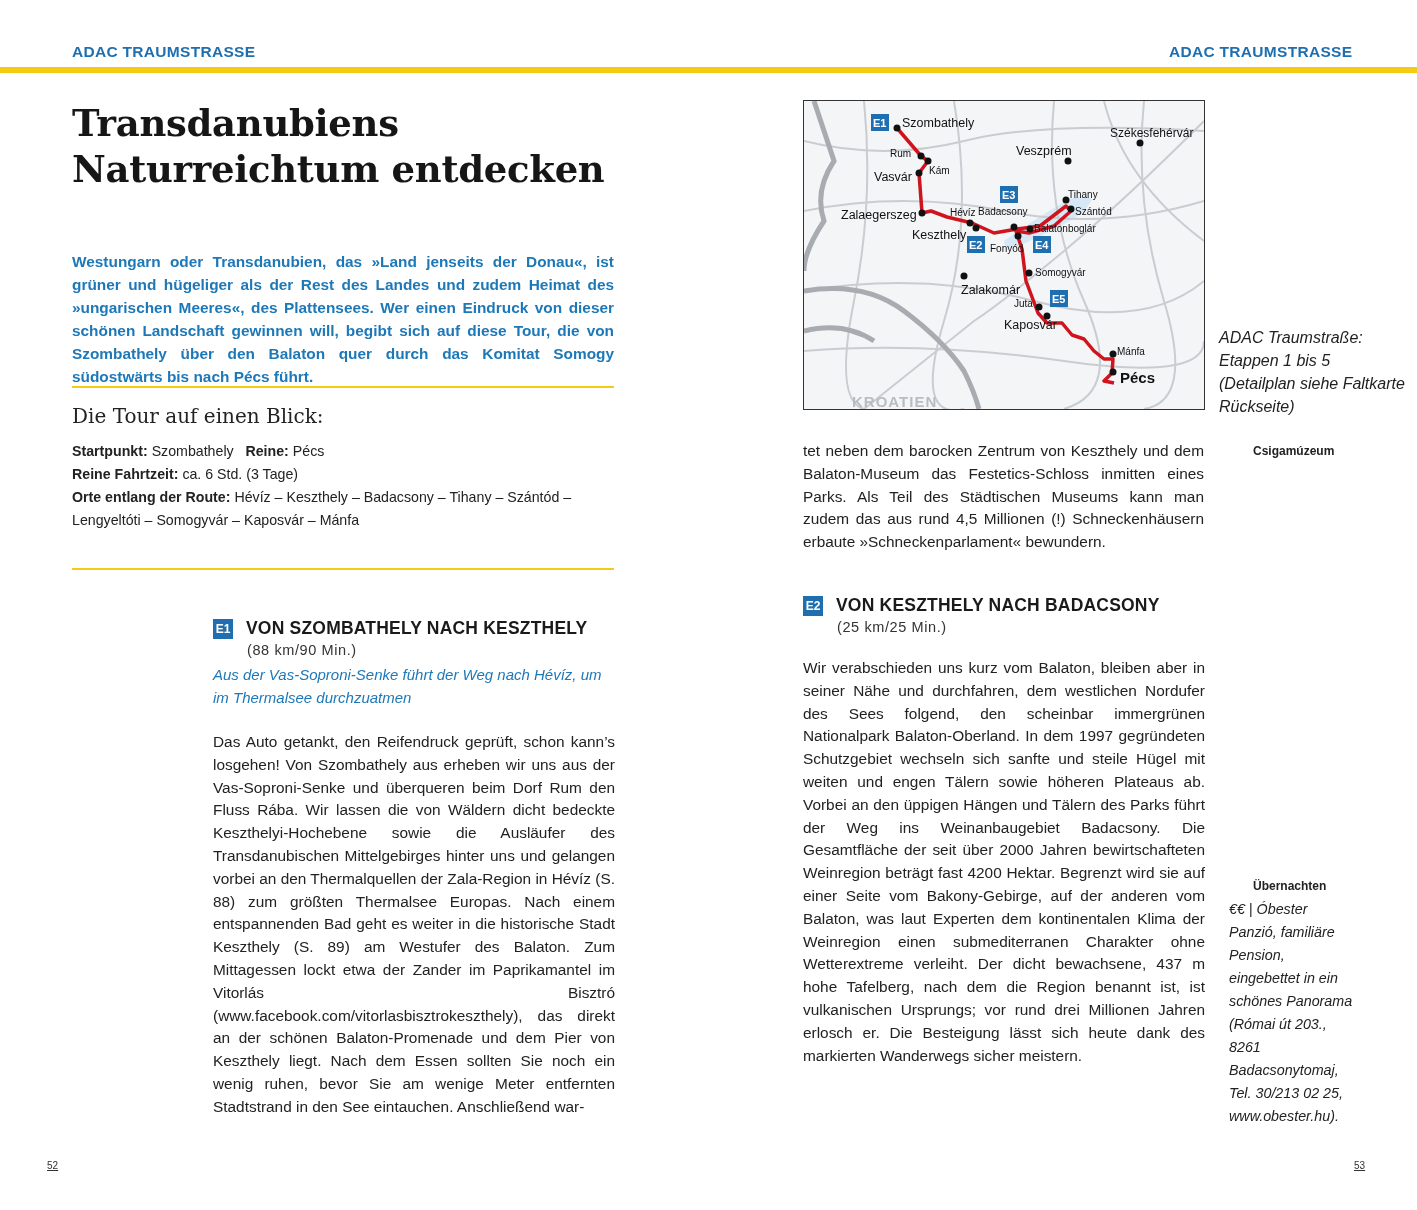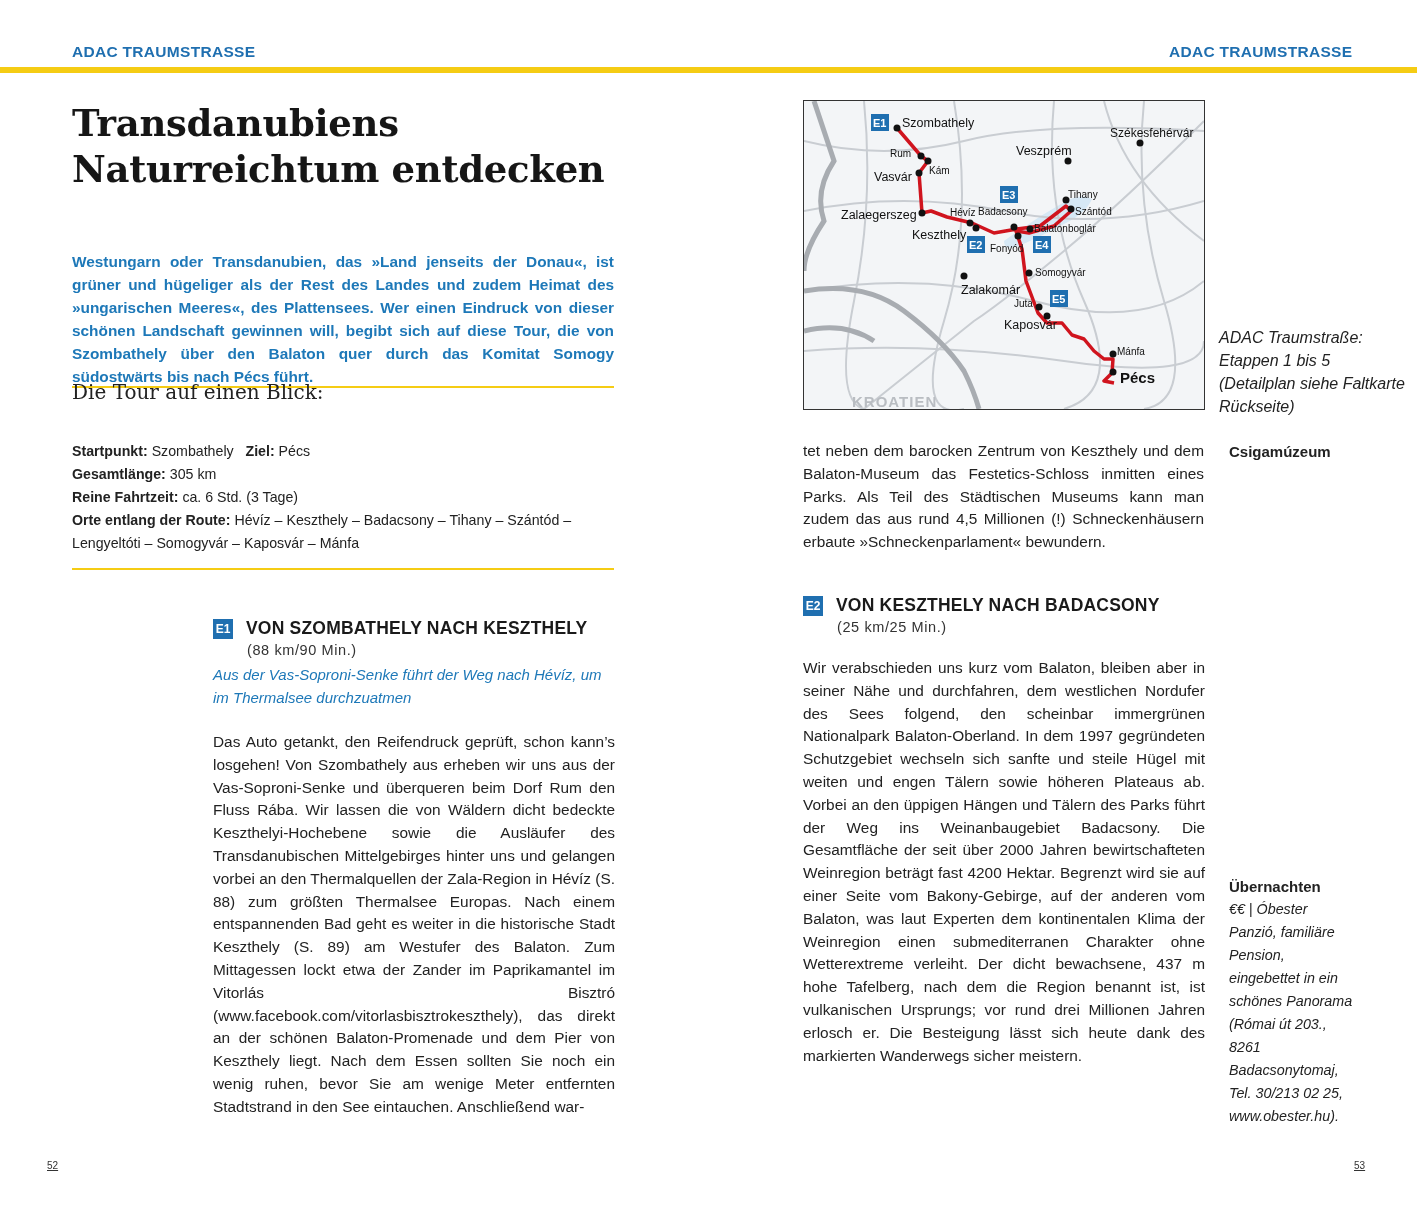--- a/index.html
+++ b/index.html
@@ -10,7 +10,7 @@
   .title { left:72px; top:100px; width:560px; font-family:"DejaVu Serif", serif; font-weight:bold; font-size:37px; line-height:46px; color:#161616; letter-spacing:-0.3px; }
   .lead { left:72px; top:210px; width:542px; font-size:15.4px; font-weight:bold; line-height:23px; color:#1d78b8; text-align:justify;margin-top:40px; }
   .rule { height:2px; background:#f5cc14; }
-  .box-title { left:72px; top:380px; font-family:"DejaVu Serif", serif; font-size:20px; color:#222; }
+  .box-title { left:72px; top:404px; font-family:"DejaVu Serif", serif; font-size:20px; color:#222; }
   .facts { left:72px; top:440px; width:545px; font-size:14.2px; line-height:23px; color:#222; }
   .facts b { font-weight:bold; }
   .stage-head { display:flex; align-items:center; }

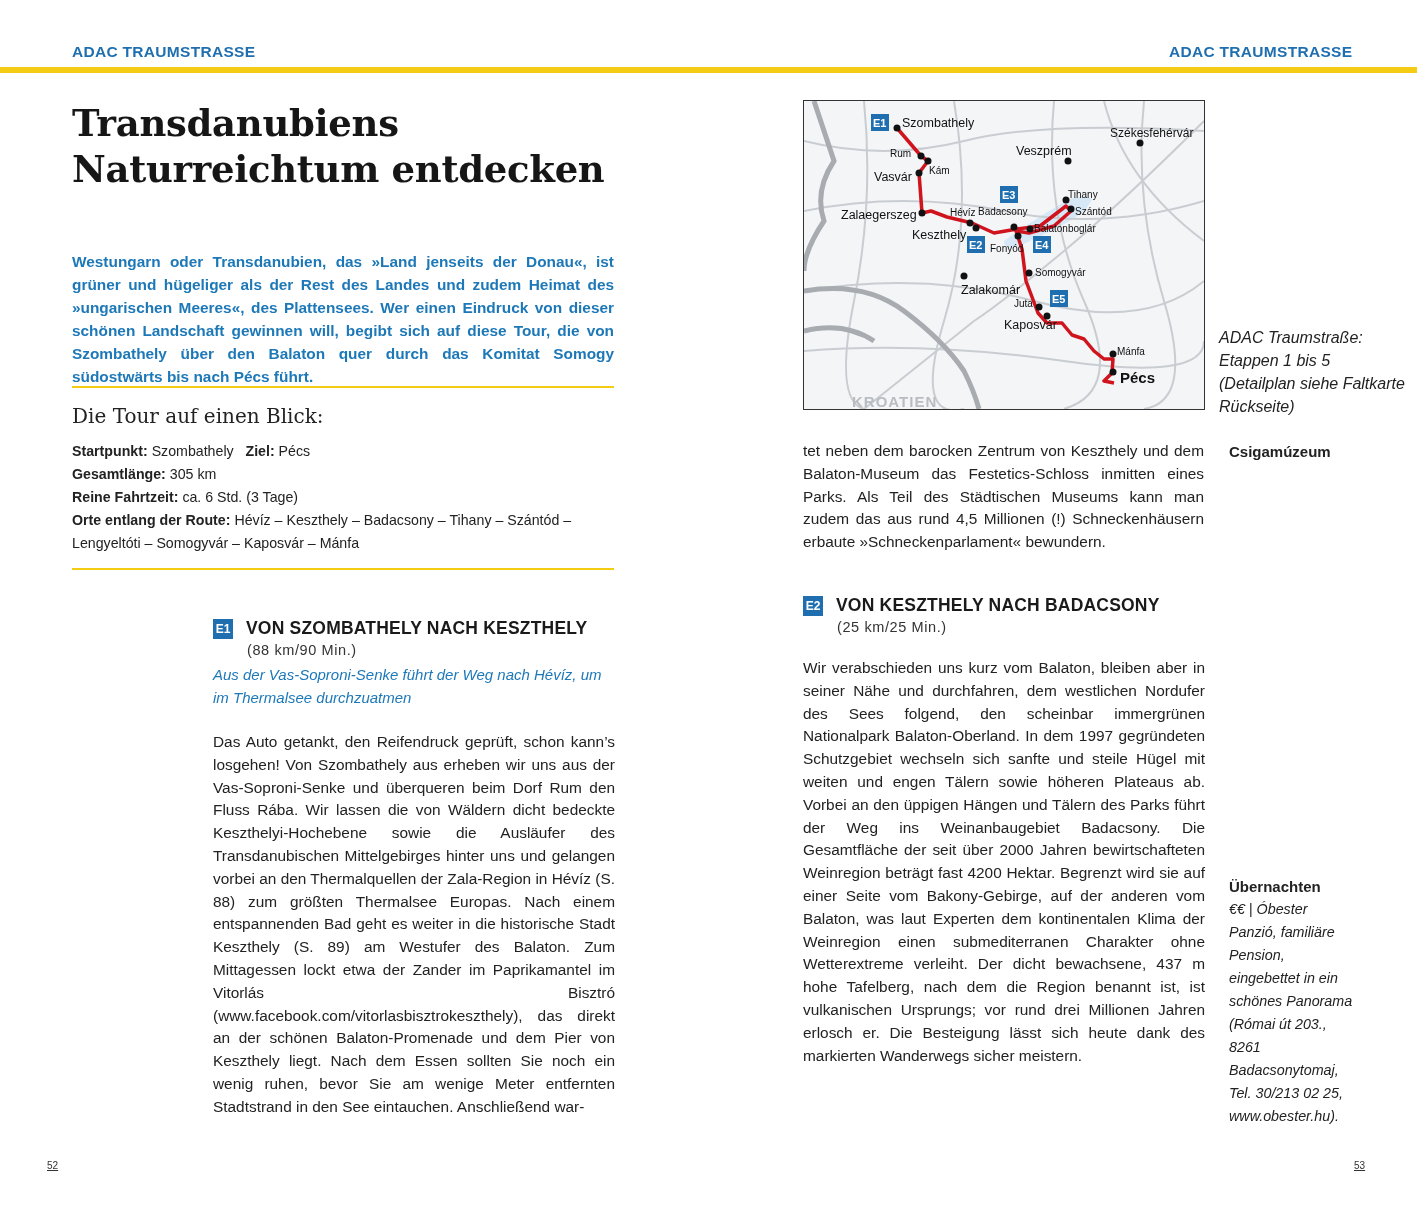--- a/index.html
+++ b/index.html
@@ -47,7 +47,7 @@
   <div>
     <b>Startpunkt:</b>
     <span>Szombathely</span>&nbsp;&nbsp;
-    <b>Ziel:</b>
+    <b>Reine:</b>
     <span>Pécs</span>
   </div>
   <div>

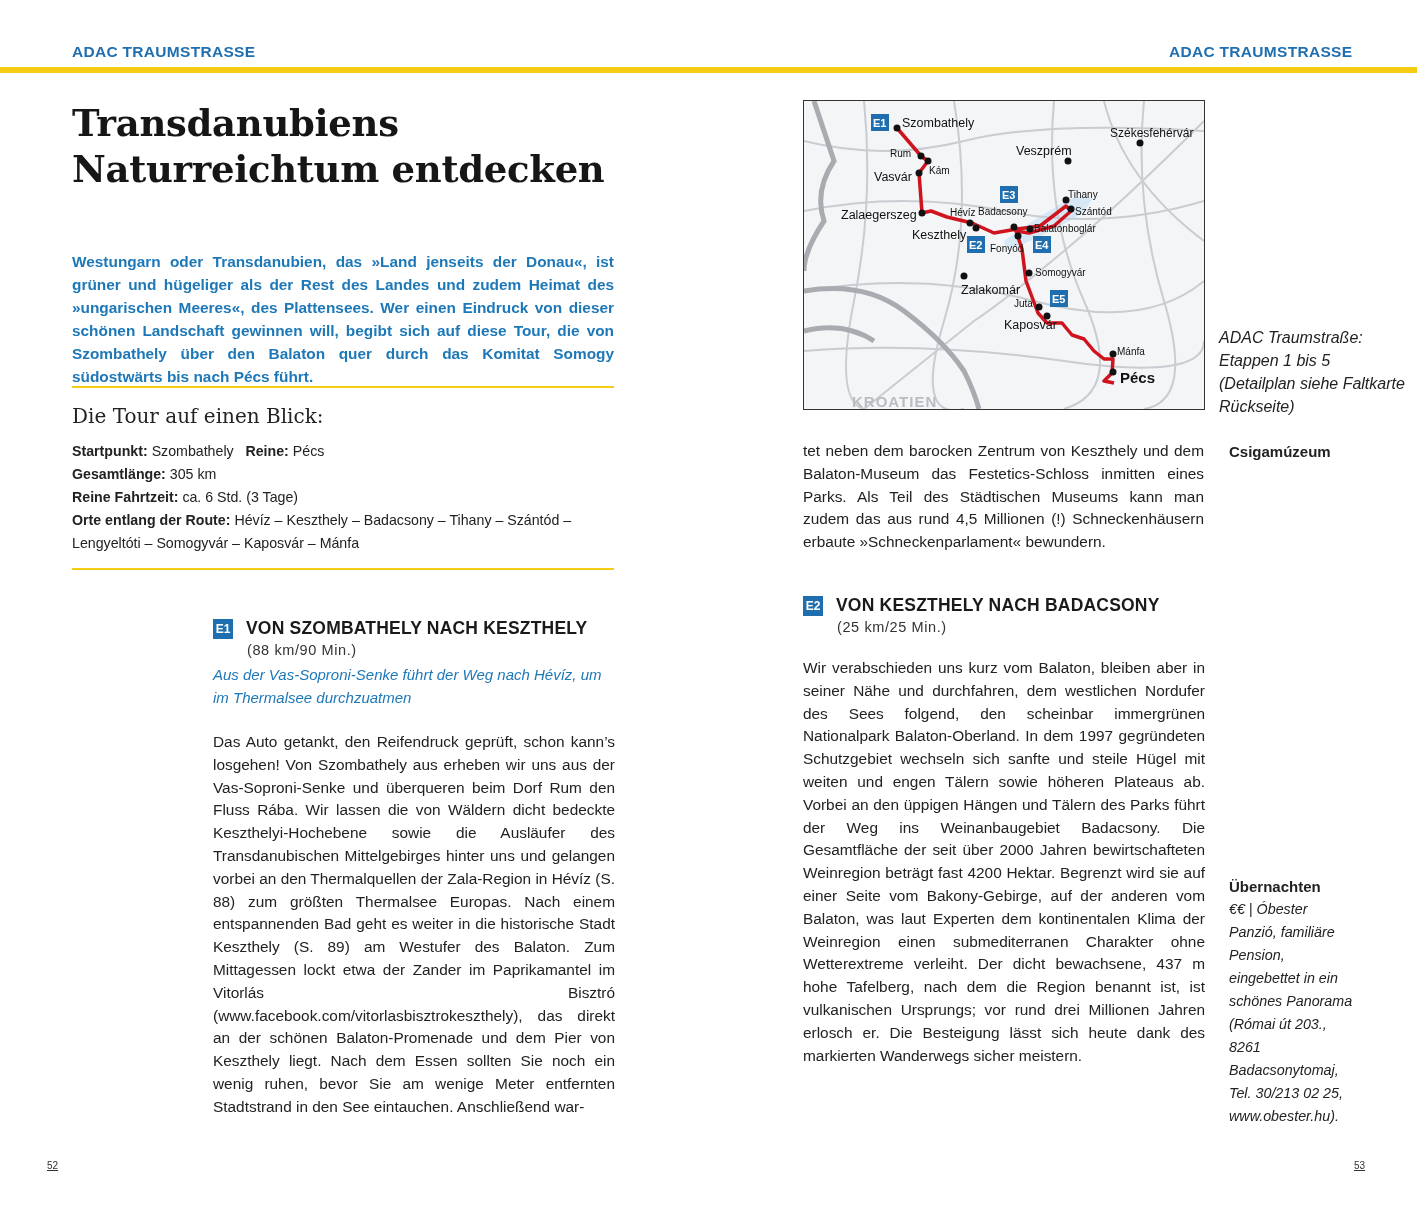--- a/index.html
+++ b/index.html
@@ -23,7 +23,7 @@
   .map svg { display:block; }
   .caption { left:1219px; top:326px; width:190px; font-size:16px; font-style:italic; line-height:23px; color:#222; }
   .sidebar-note { font-size:14.3px; line-height:23px; color:#222; }
-  .sidebar-note .sn-title { font-weight:bold; font-style:normal; font-size:15px; }
+  .sidebar-note .sn-title { font-weight:bold; font-style:normal; font-size:12px;margin-left:24px; }
   .sidebar-note .sn-body { font-style:italic; }
   .page-num { top:1160px; font-size:10px; color:#333;text-decoration:underline; }
 </style>

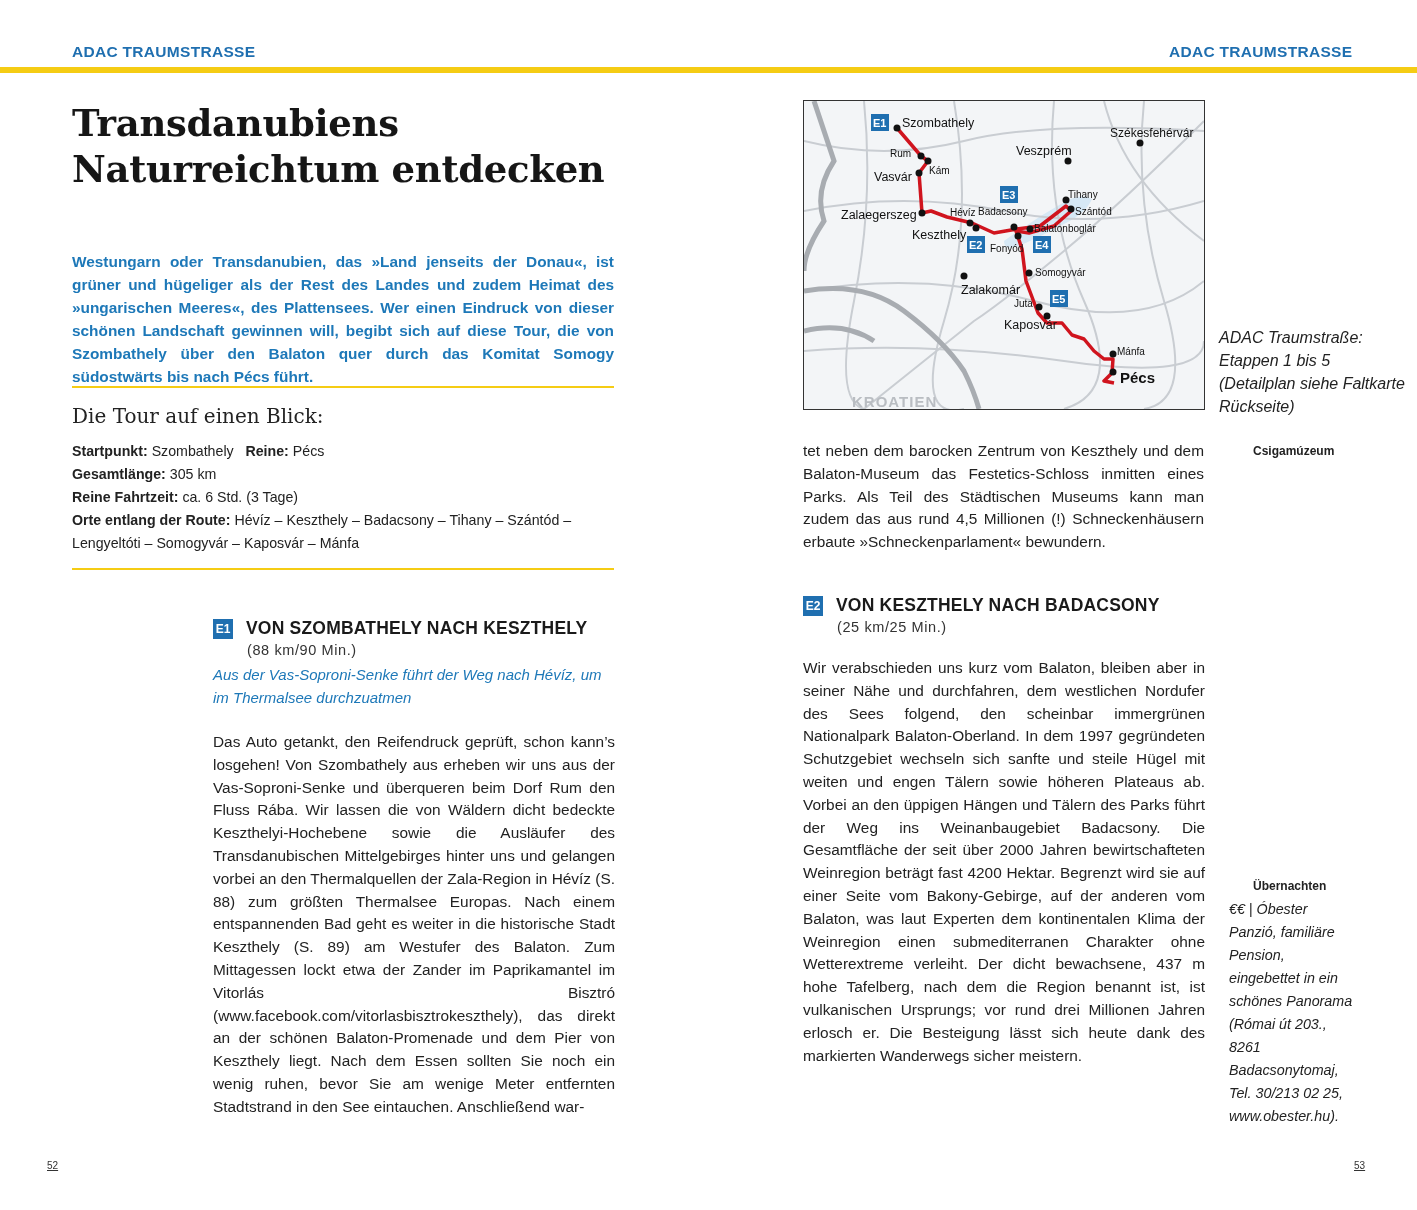--- a/index.html
+++ b/index.html
@@ -49,10 +49,6 @@
     <span>Szombathely</span>&nbsp;&nbsp;
     <b>Reine:</b>
     <span>Pécs</span>
-  </div>
-  <div>
-    <b>Gesamtlänge:</b>
-    <span>305 km</span>
   </div>
   <div>
     <b>Reine Fahrtzeit:</b>

